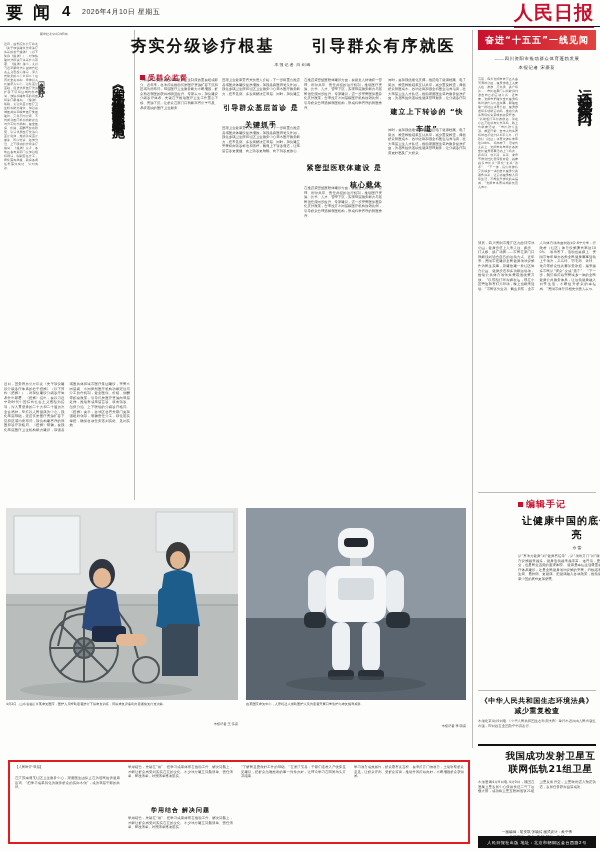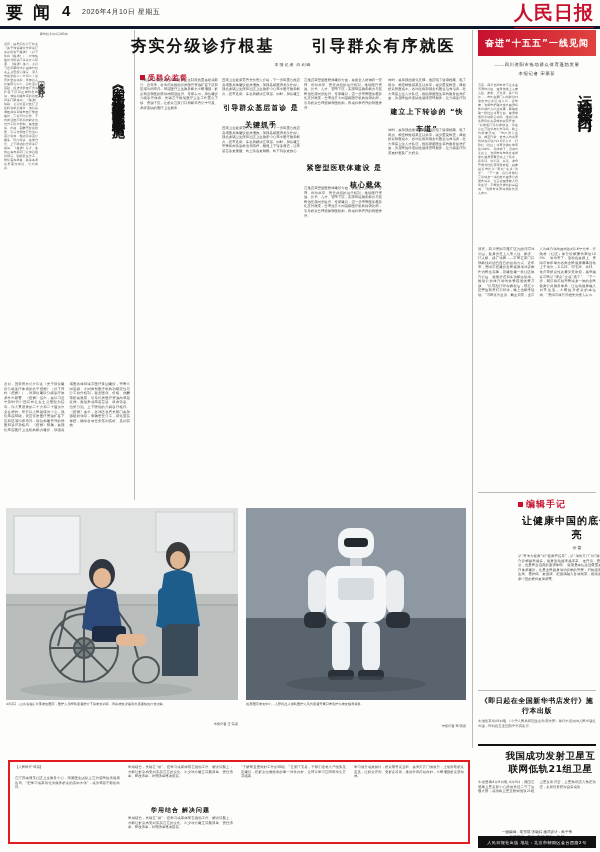--- a/index.html
+++ b/index.html
@@ -10,7 +10,7 @@
   
   .masthead{
     position:absolute;left:0;top:0;width:600px;height:26px;
-    border-bottom:3px solid #0f172a;
+    border-bottom:1px solid #0f172a;
   }
   .sec-title{
     position:absolute;left:6px;top:1px;font-size:17px;font-weight:bold;

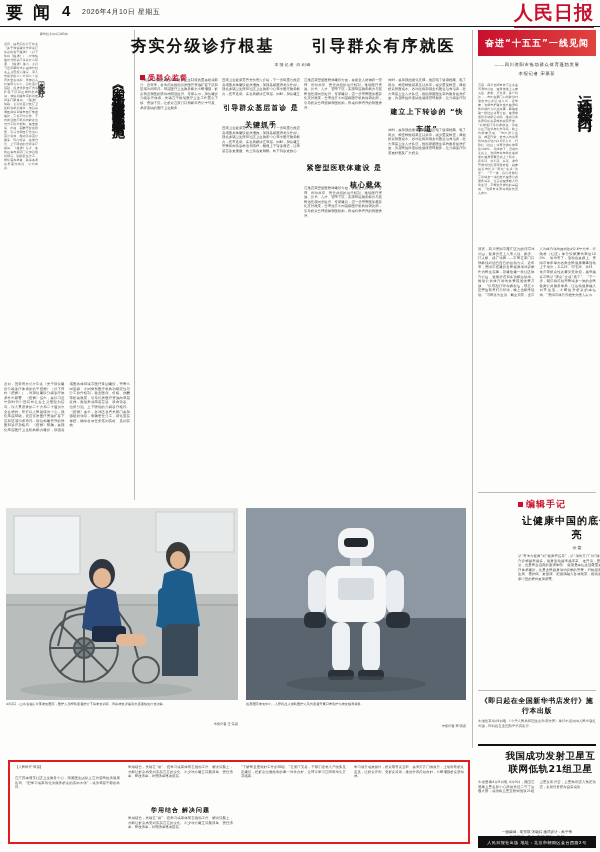--- a/index.html
+++ b/index.html
@@ -68,7 +68,7 @@
   
   .rail{position:absolute;left:478px;top:30px;width:118px;}
   .redbanner{
-    position:relative;width:118px;height:26px;background:linear-gradient(90deg,#c8102e,#e0443f);
+    position:relative;width:118px;height:20px;background:linear-gradient(90deg,#c8102e,#e0443f);
     color:#fff;font-size:9px;font-weight:bold;letter-spacing:1px;
     display:flex;align-items:center;justify-content:center;font-family:"DejaVu Sans",sans-serif;
   }

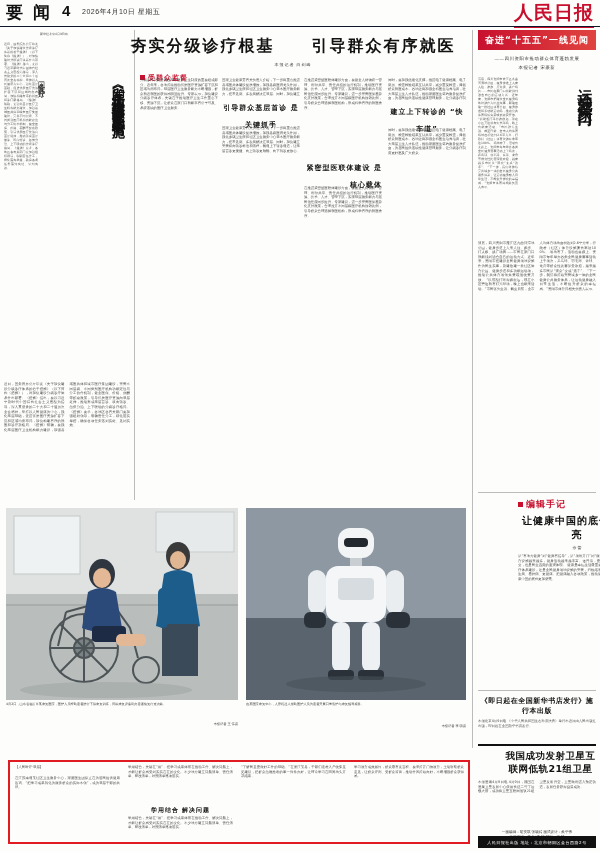--- a/index.html
+++ b/index.html
@@ -285,7 +285,7 @@
 
   <div class="hline" style="left:478px;top:690px;width:118px;"></div>
   <div style="position:absolute;left:478px;top:696px;width:118px;">
-    <div class="law-title">《即日起在全国新华书店发行》施行本出版</div>
+    <div class="law-title">《中华人民共和国生态环境法典》减少重复检查</div>
     <div class="tiny" style="margin-top:3px;height:28px;overflow:hidden;">本报北京4月9日电  《中华人民共和国生态环境法典》单行本近日由人民出版社出版，即日起在全国新华书店发行。</div>
   </div>
 

